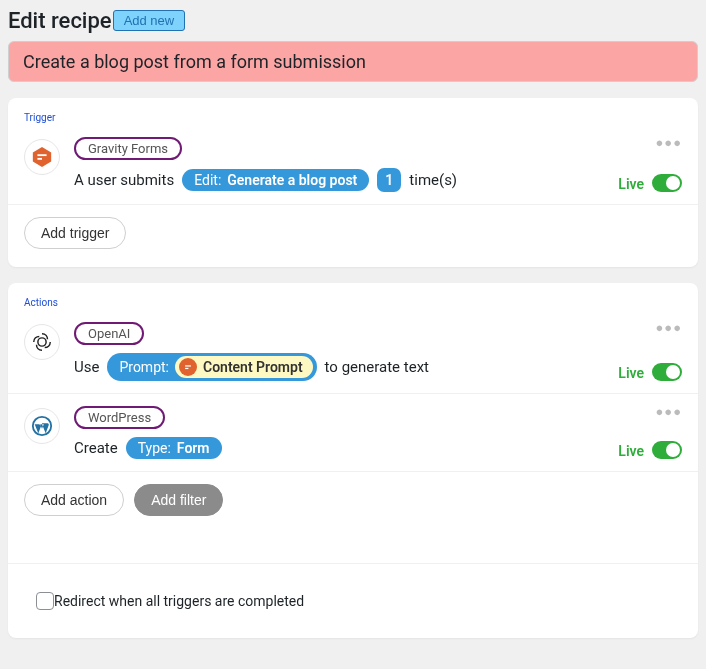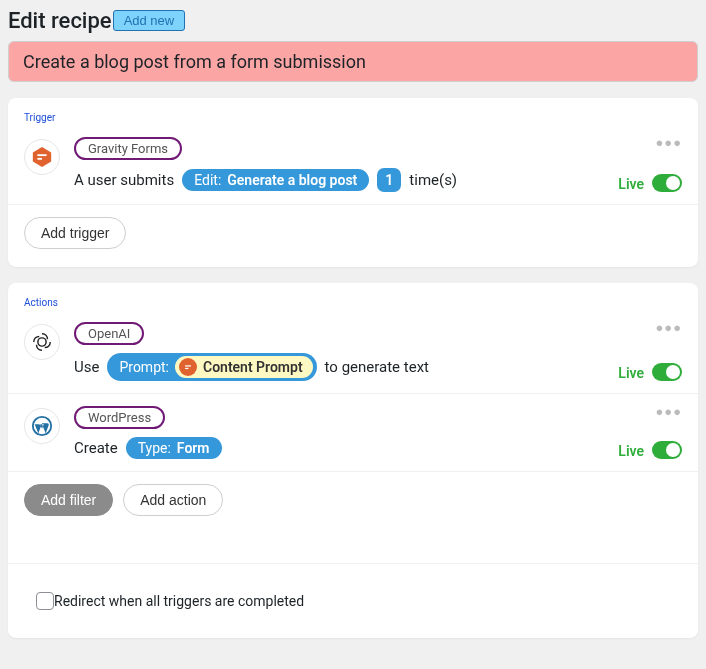--- a/index.html
+++ b/index.html
@@ -339,8 +339,8 @@
   </div>
 
   <div class="btn-row">
+    <button class="btn-pill">Add action</button>
     <button class="btn-pill btn-filter">Add filter</button>
-    <button class="btn-pill">Add action</button>
   </div>
 
   <div class="bottom-row">

